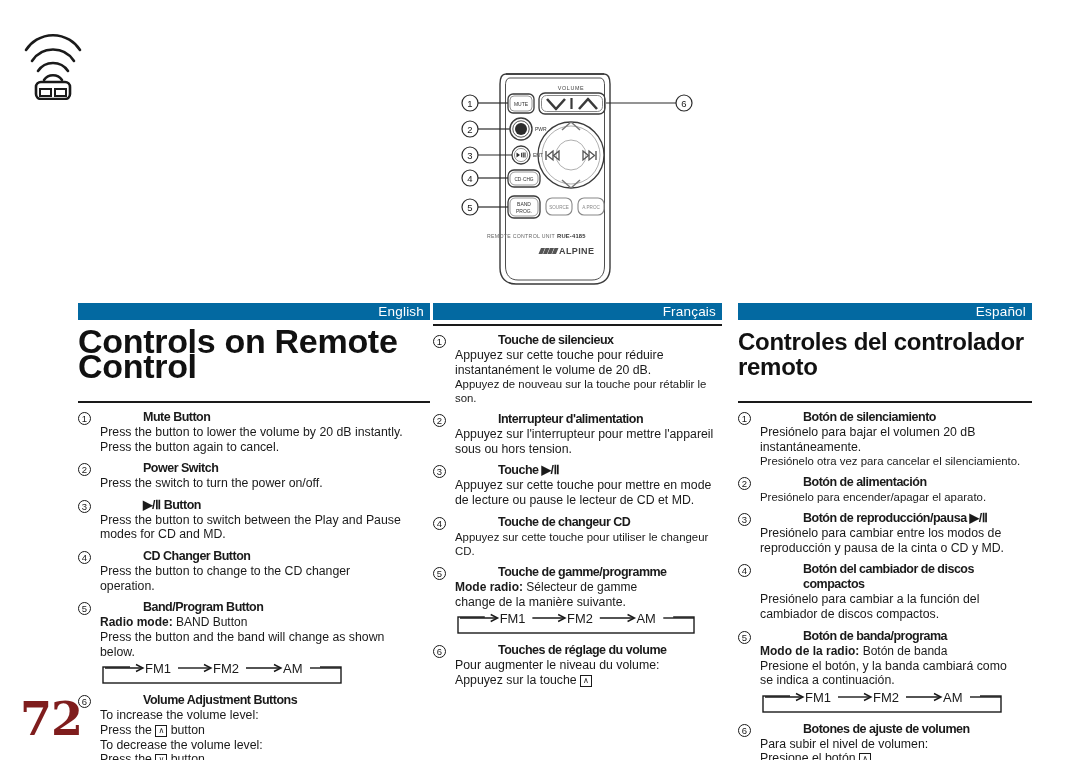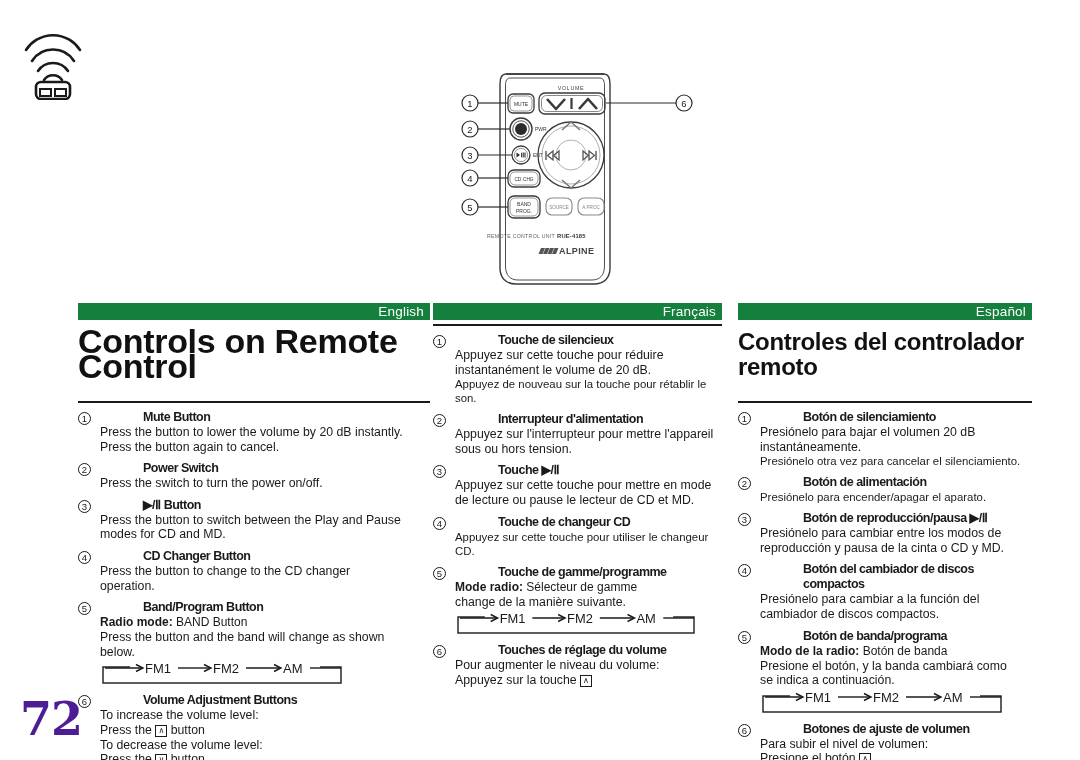--- a/index.html
+++ b/index.html
@@ -64,7 +64,7 @@
   .col.spanish { width: 350px; padding-left: 8px;  padding-right: 48px; }
 
   .lang-bar {
-    background: #15803d;
+    background: #0369a1;
     color: #ffffff;
     font-size: 13.5px;
     line-height: 17px;

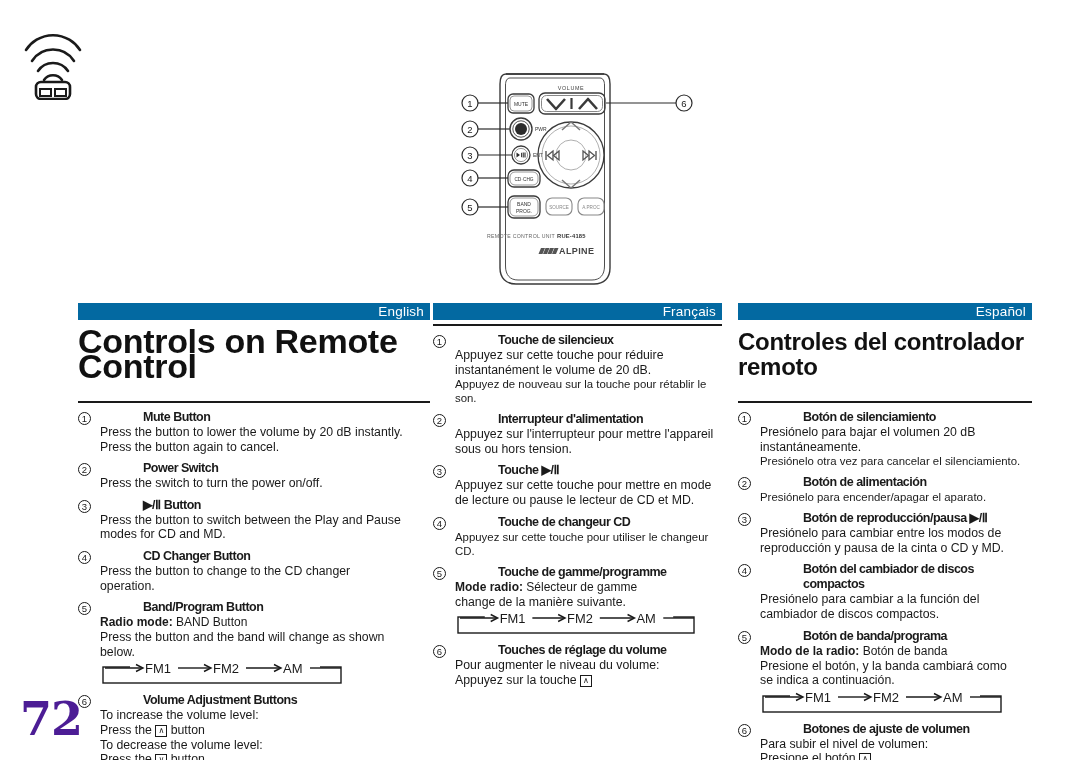--- a/index.html
+++ b/index.html
@@ -43,7 +43,7 @@
     font-weight: bold;
     font-size: 46px;
     letter-spacing: -1px;
-    color: #4c1d95;
+    color: #7f1d1d;
     line-height: 1;
   }
 

